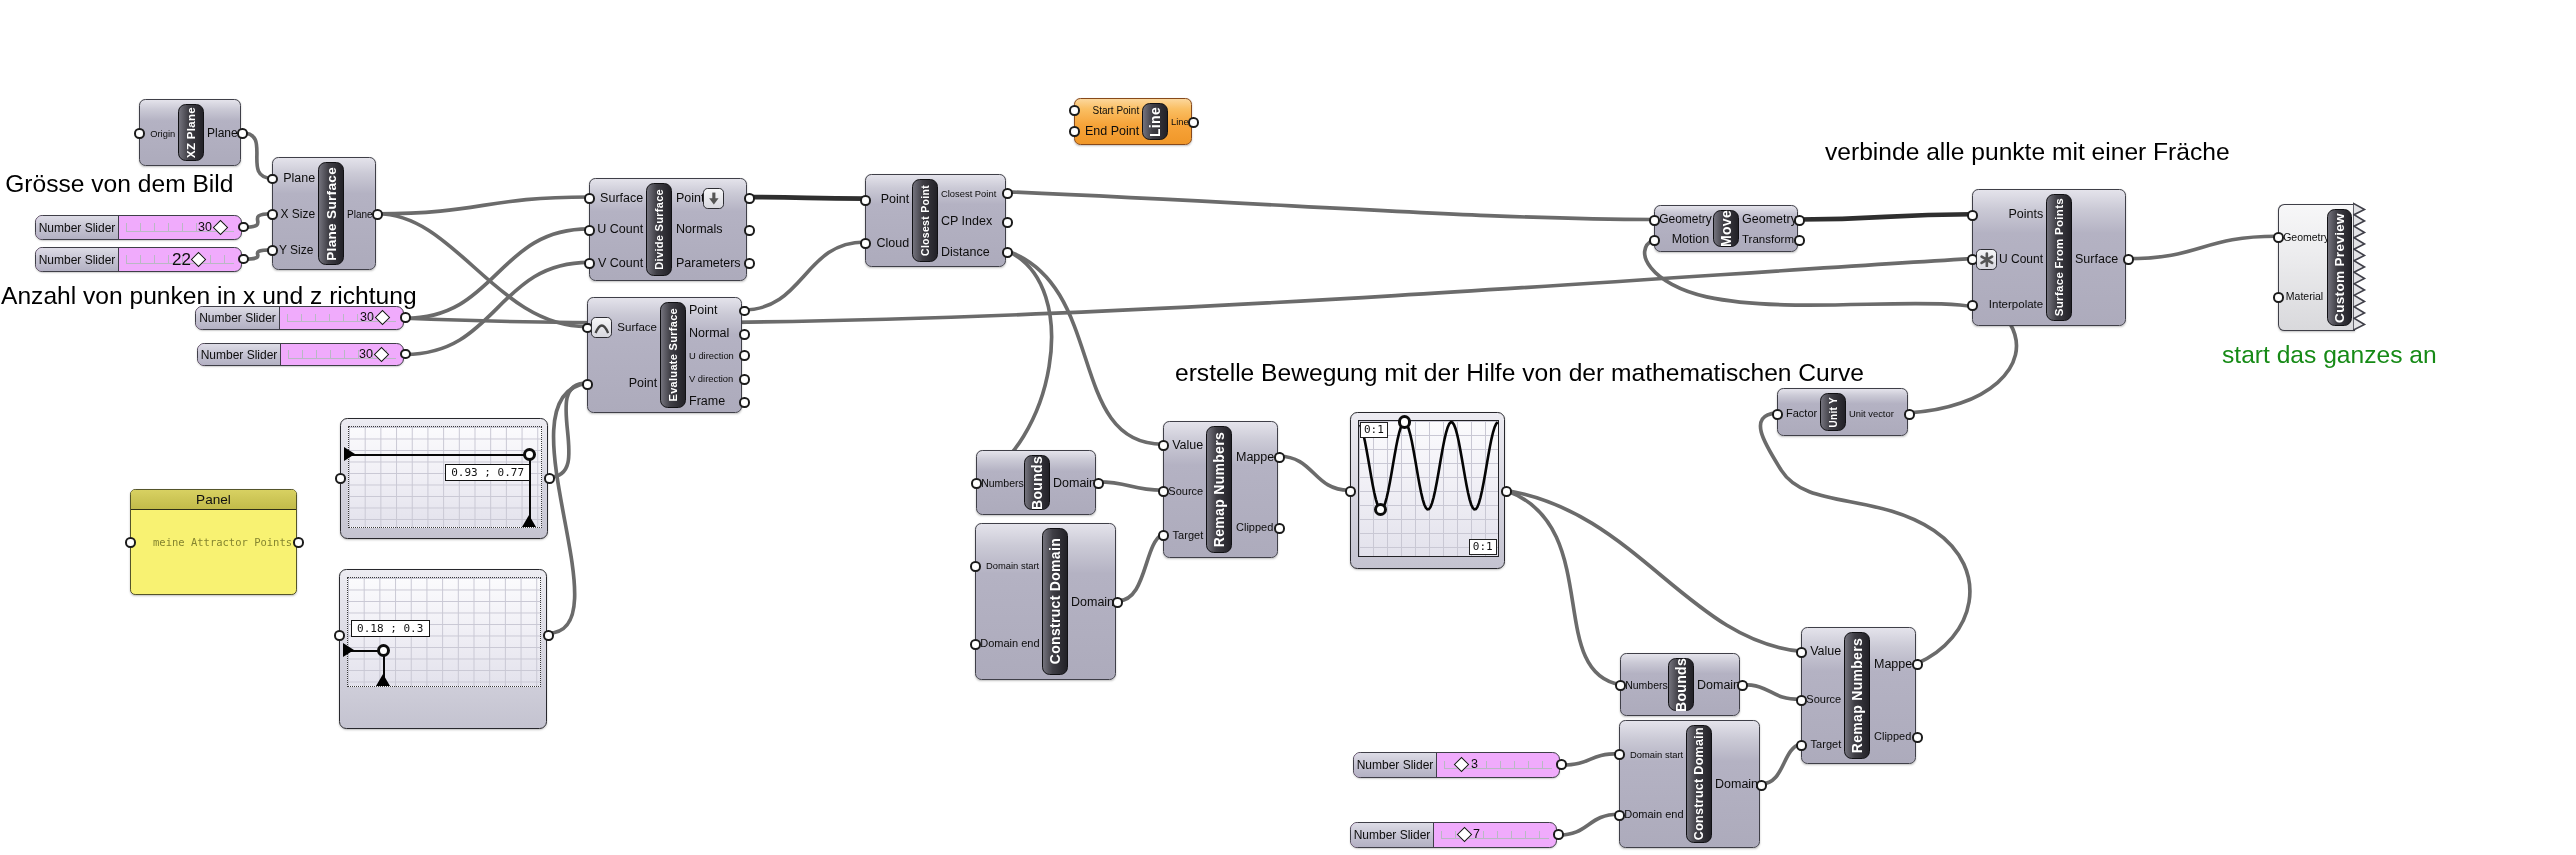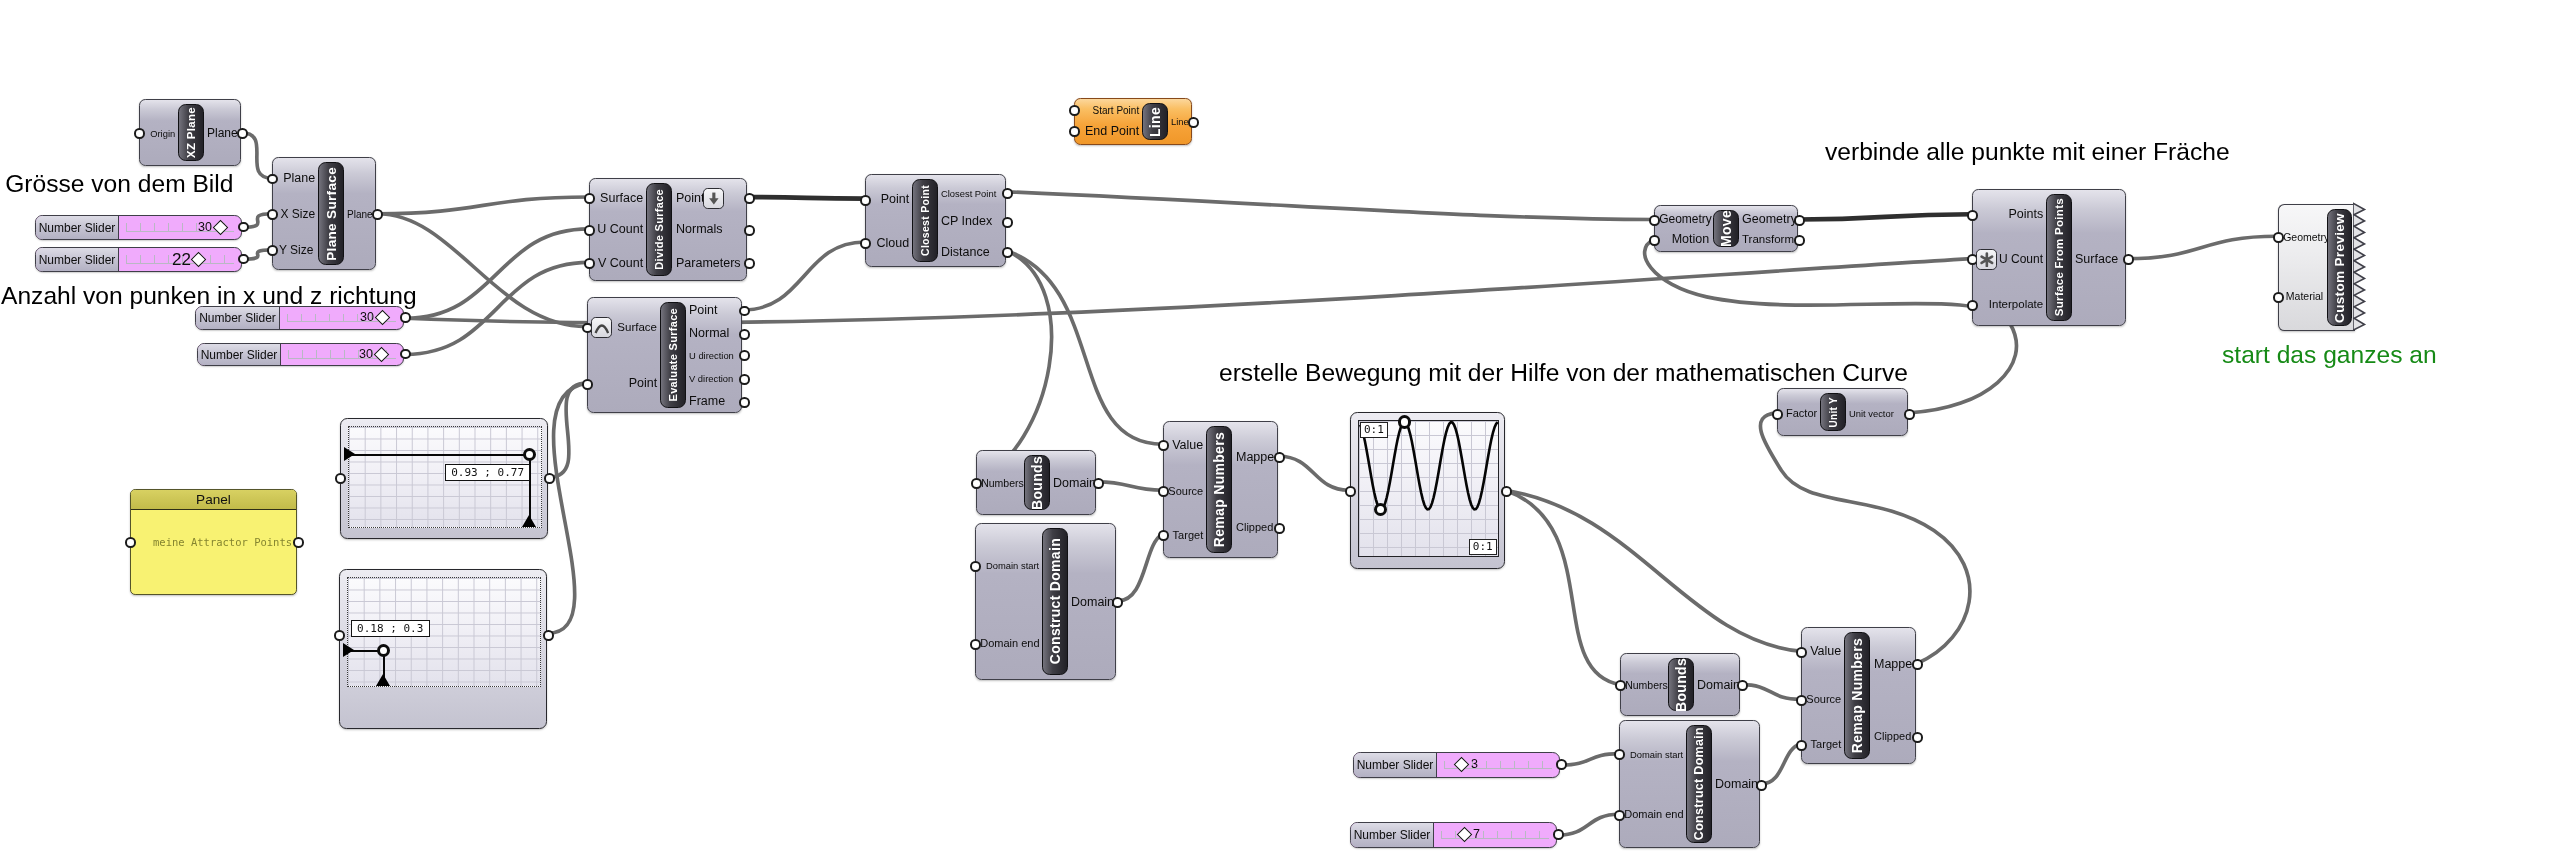--- a/index.html
+++ b/index.html
@@ -385,7 +385,7 @@
     </div>
     <div class="annotation" style="left: 5.2px; top: 170px; font-size: 24.6px; color: rgb(0, 0, 0);">Grösse von dem Bild</div>
     <div class="annotation" style="left: 1px; top: 282px; font-size: 24.6px; color: rgb(0, 0, 0);">Anzahl von punken in x und z richtung</div>
-    <div class="annotation" style="left: 1175px; top: 359px; font-size: 24.6px; color: rgb(0, 0, 0); margin-left: 44px;">erstelle Bewegung mit der Hilfe von der mathematischen Curve</div>
+    <div class="annotation" style="left: 1175px; top: 359px; font-size: 24.6px; color: rgb(0, 0, 0);">erstelle Bewegung mit der Hilfe von der mathematischen Curve</div>
     <div class="annotation" style="left: 1825px; top: 138px; font-size: 24.6px; color: rgb(0, 0, 0);">verbinde alle punkte mit einer Fräche</div>
     <div class="annotation" style="left: 2222px; top: 341px; font-size: 24.6px; color: rgb(22, 138, 22);">start das ganzes an</div>
   </div>

